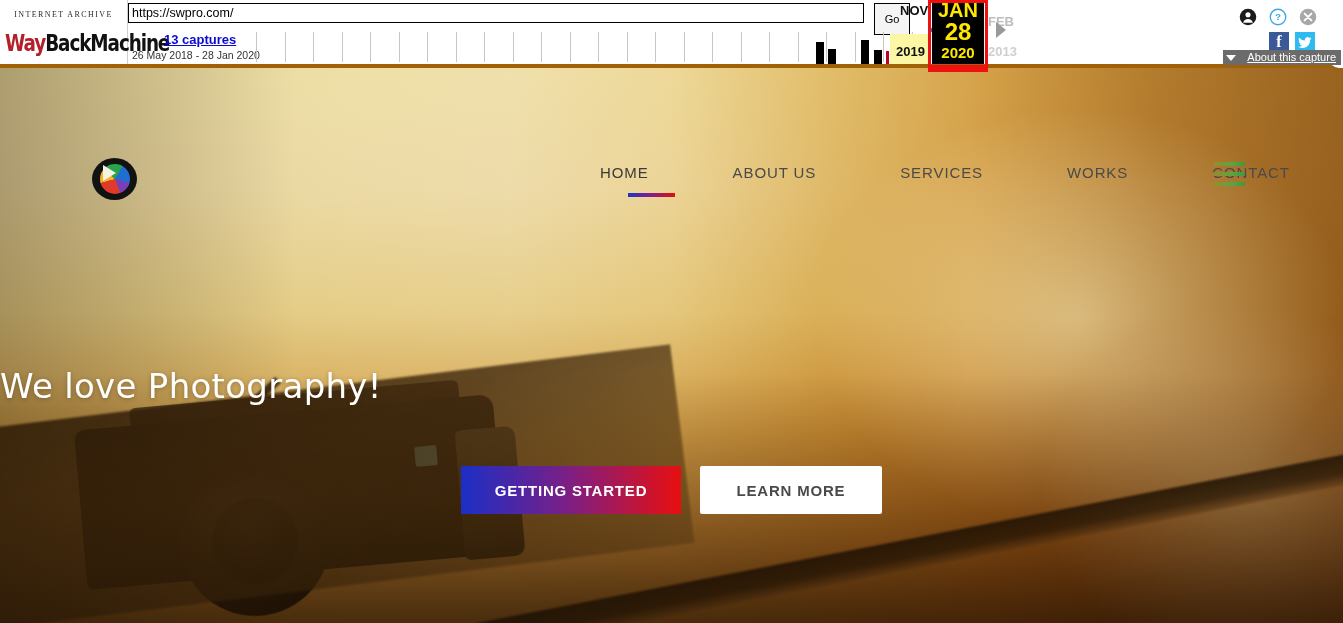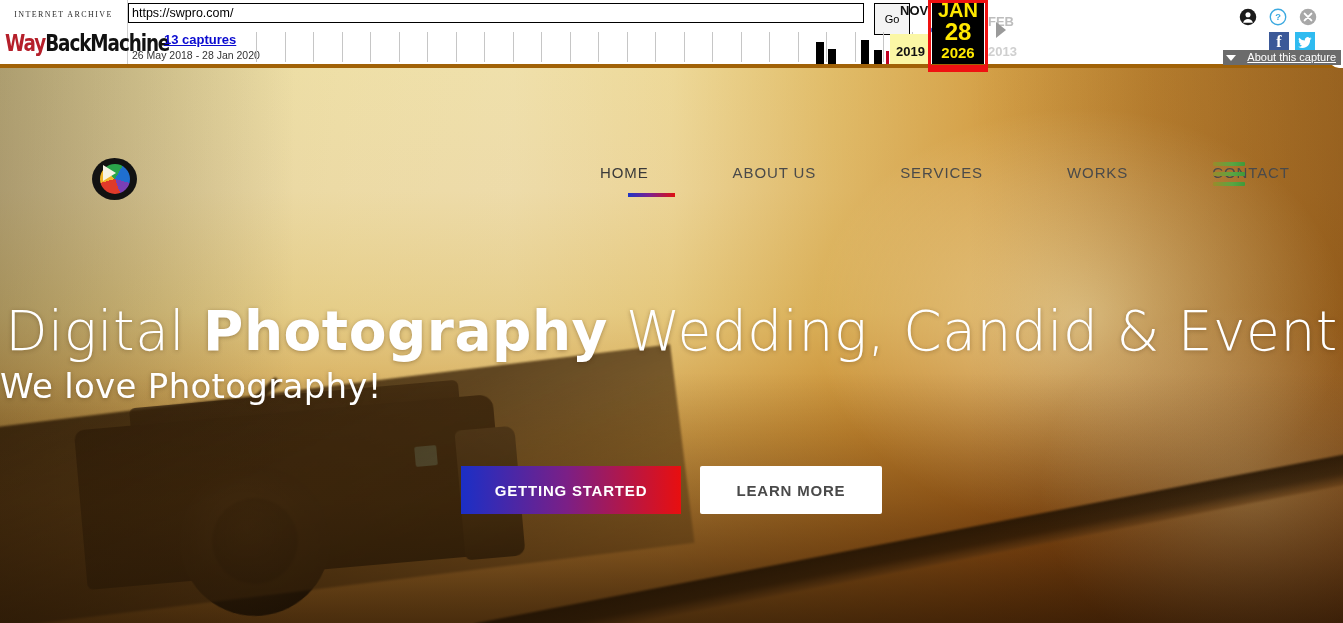--- a/index.html
+++ b/index.html
@@ -497,7 +497,7 @@
     <div id="wb-current-date">
       <div id="wb-cd-mon">JAN</div>
       <div id="wb-cd-day">28</div>
-      <div id="wb-cd-yr">2026</div>
+      <div id="wb-cd-yr">2020</div>
     </div>
     <div class="wb-mon-label" id="wb-mon-next">FEB</div>
     <div id="wb-yr-next">2013</div>

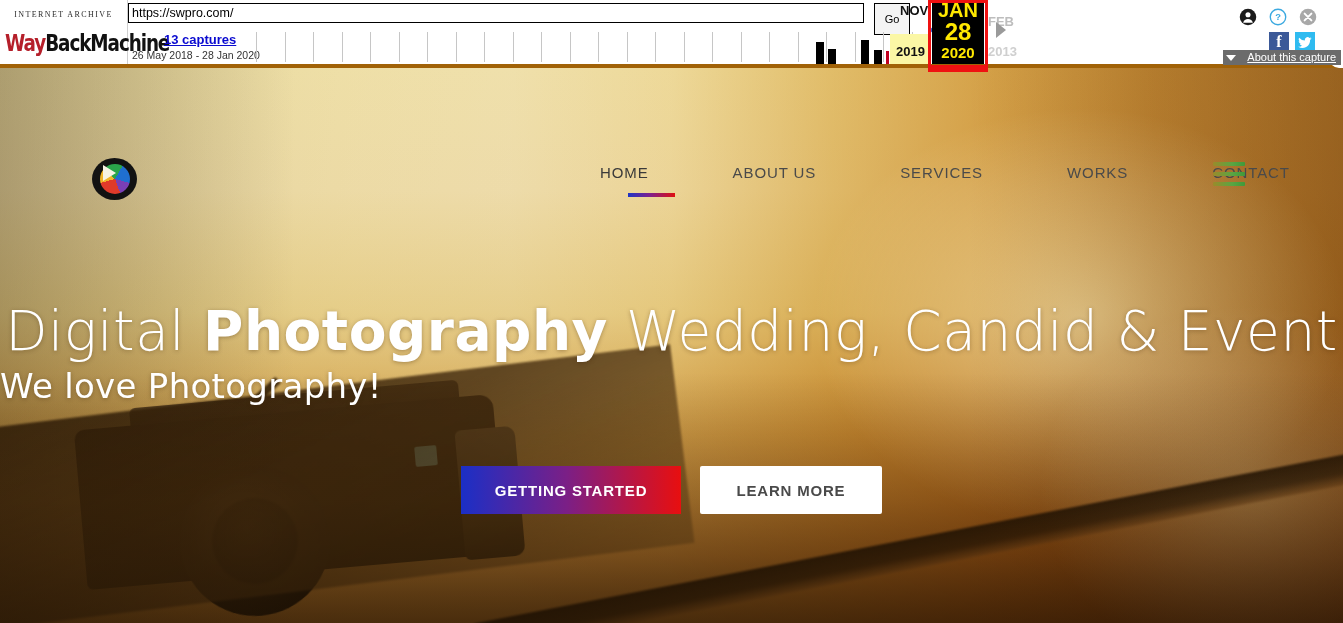--- a/index.html
+++ b/index.html
@@ -588,9 +588,6 @@
   </div>
 
   <div id="hero-content">
-    <div id="hero-title">
-      <span class="light">Digital </span><span class="bold">Photography</span><span class="light"> Wedding, Candid &amp; Event</span>
-    </div>
     <div id="hero-sub">We love Photography!</div>
     <div id="hero-buttons">
       <button id="btn-getting-started">GETTING STARTED</button>

